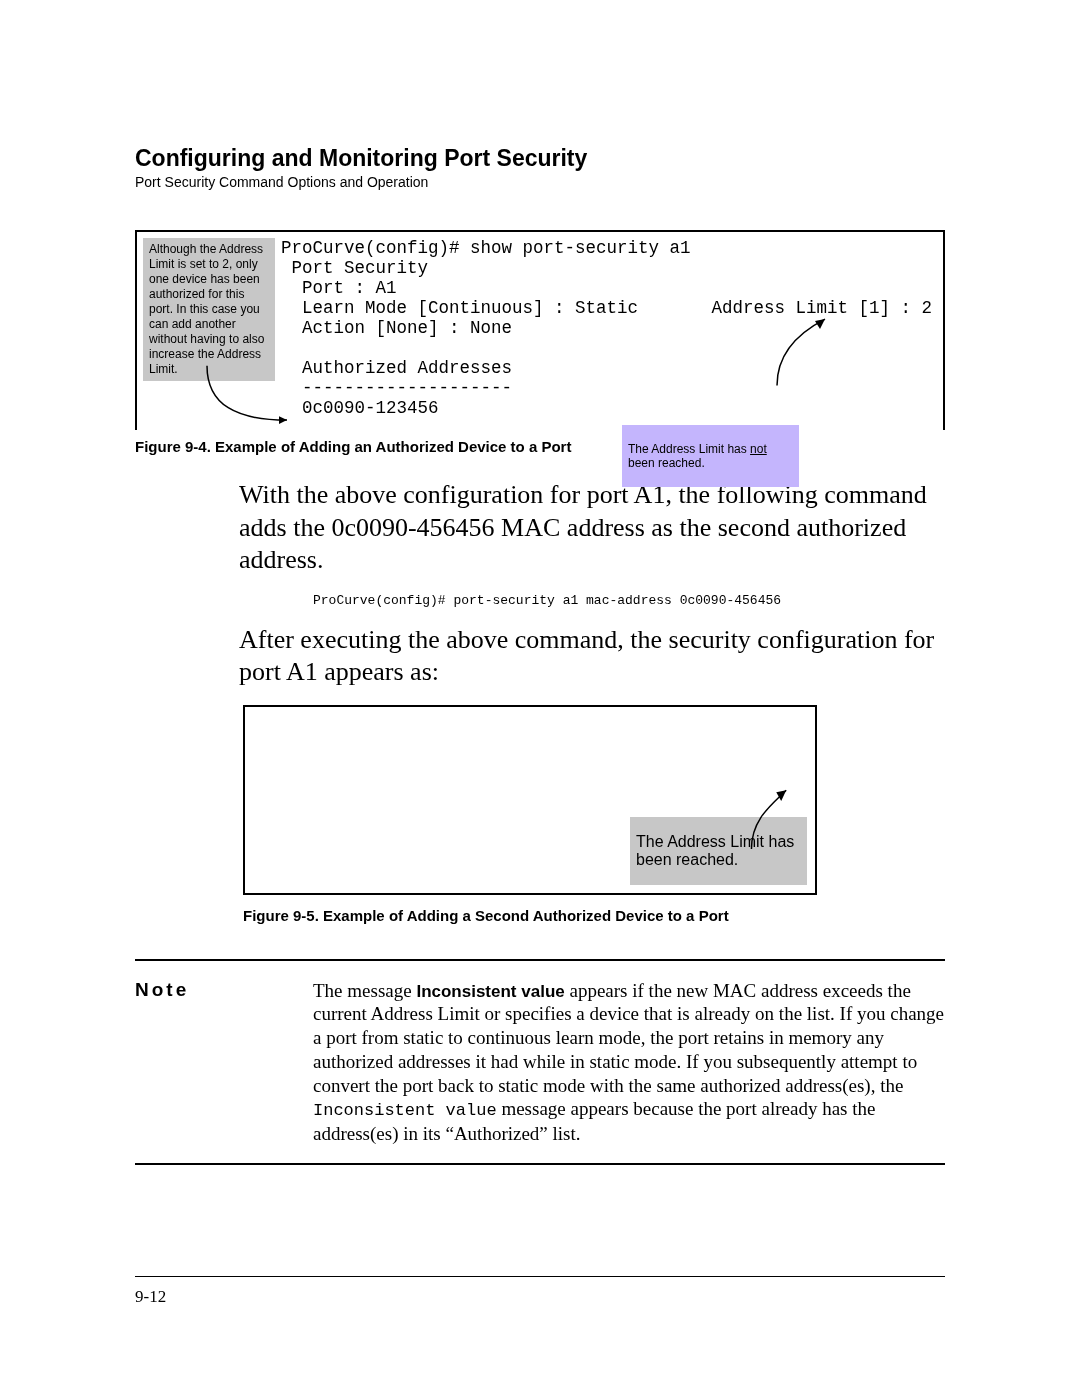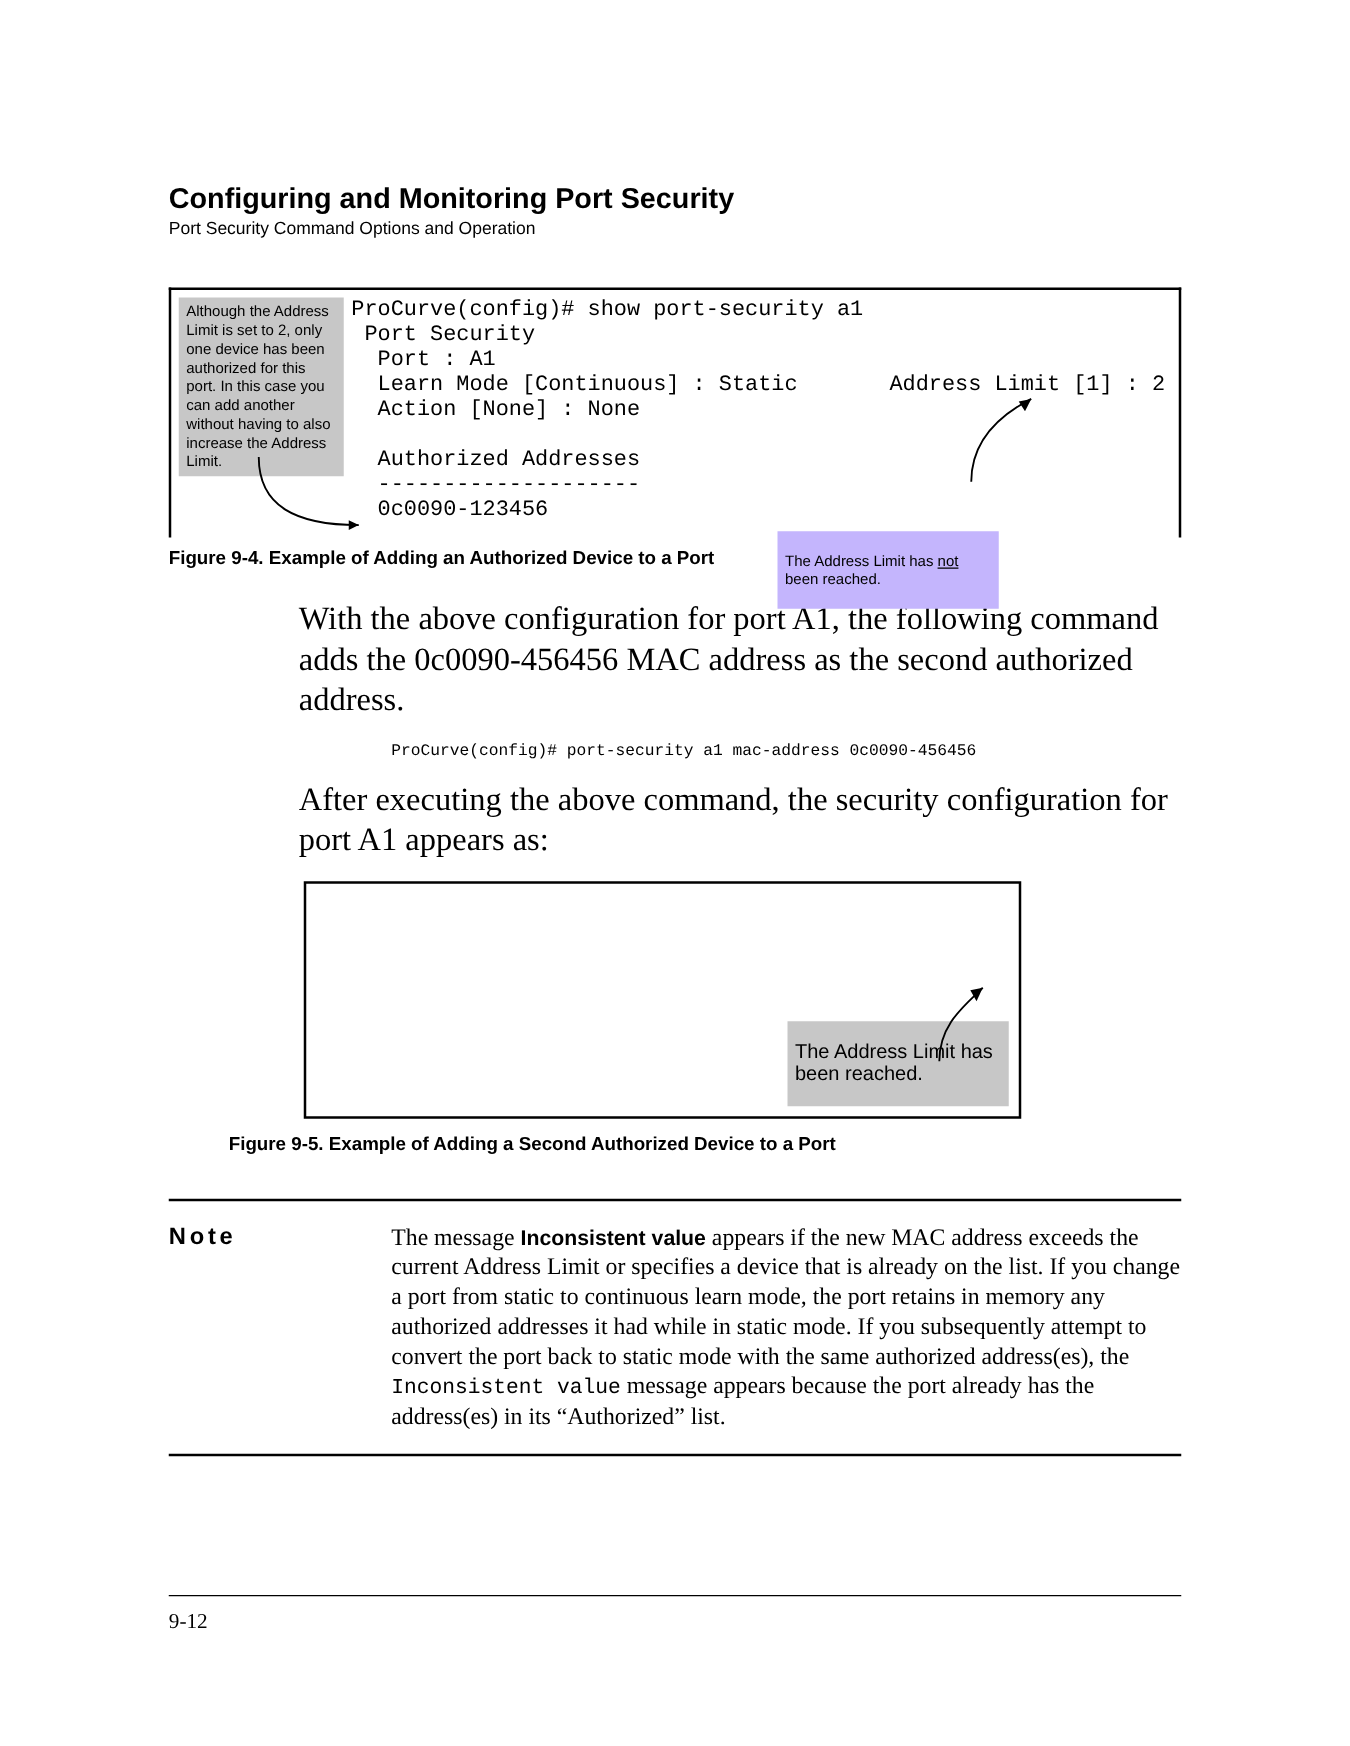--- a/index.html
+++ b/index.html
@@ -106,7 +106,7 @@
     font-family: Arial, sans-serif;
     font-weight: bold;
     font-size: 15px;
-    margin-left: 48px;
+    margin-left: 108px;
     margin-bottom: 35px;
   }
   .note-row {

